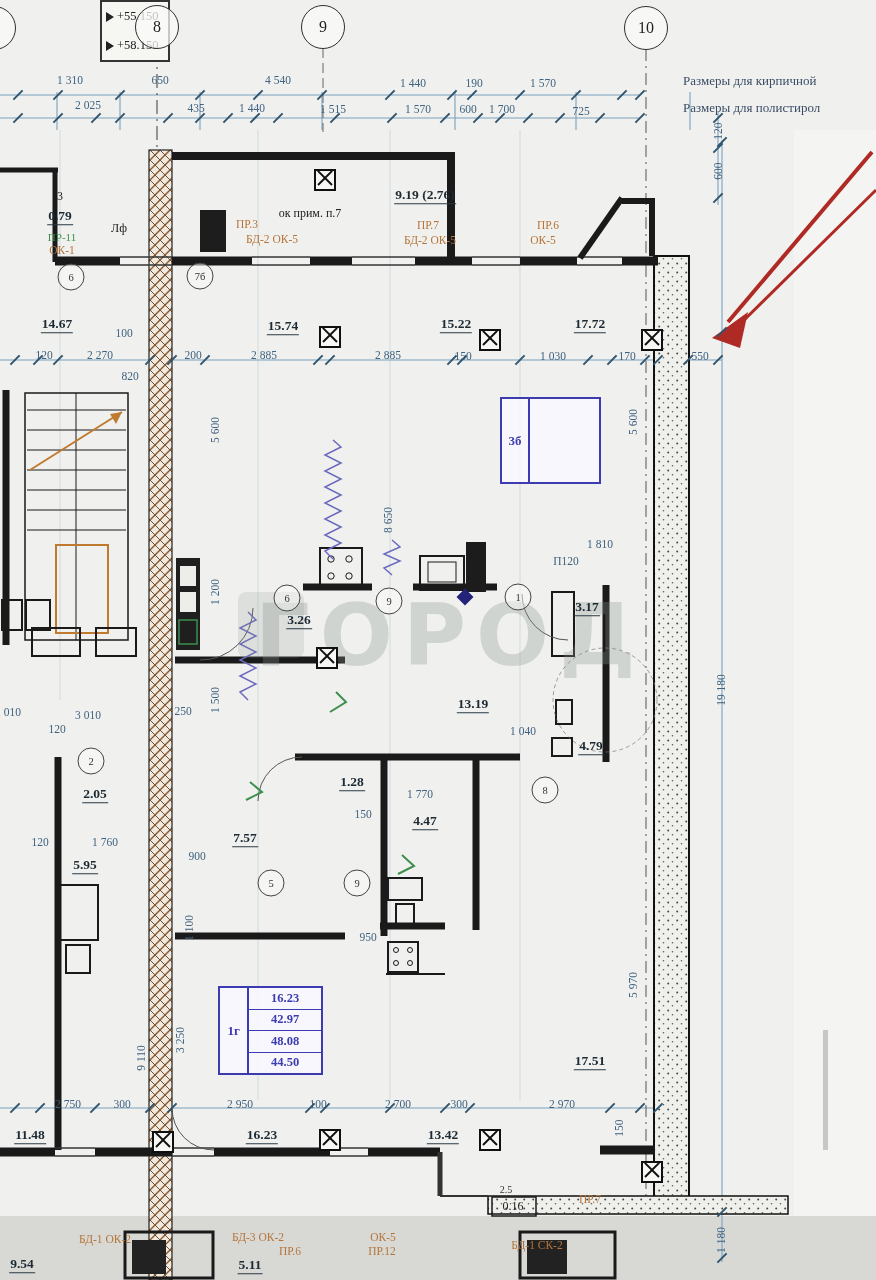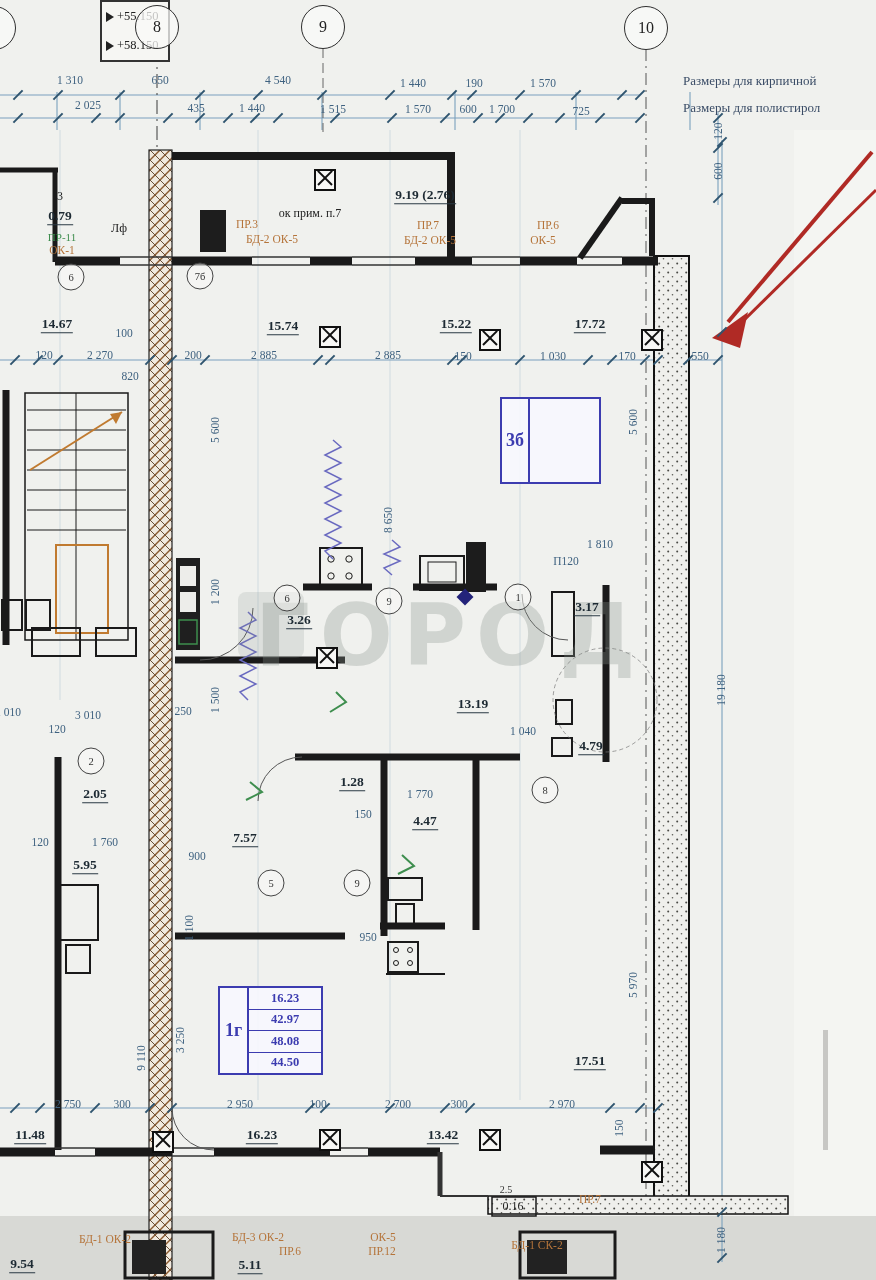--- a/index.html
+++ b/index.html
@@ -36,7 +36,7 @@
   
   .stamp{position:absolute;border:2.2px solid #3c3cb0;background:rgba(248,248,255,.85);display:flex;}
   .stamp .unit{border-right:2.2px solid #3c3cb0;display:flex;align-items:center;justify-content:center;
-               font-weight:700;font-size:18px;color:#3c3cb0;width:27%;}
+               font-weight:700;font-size:13px;color:#3c3cb0;width:27%;}
   .stamp .rows{flex:1;display:flex;flex-direction:column;}
   .stamp .rows div{flex:1;border-top:1.6px solid #3c3cb0;display:flex;align-items:center;justify-content:center;
                    font-weight:700;font-size:12.5px;color:#3c3cb0;}

